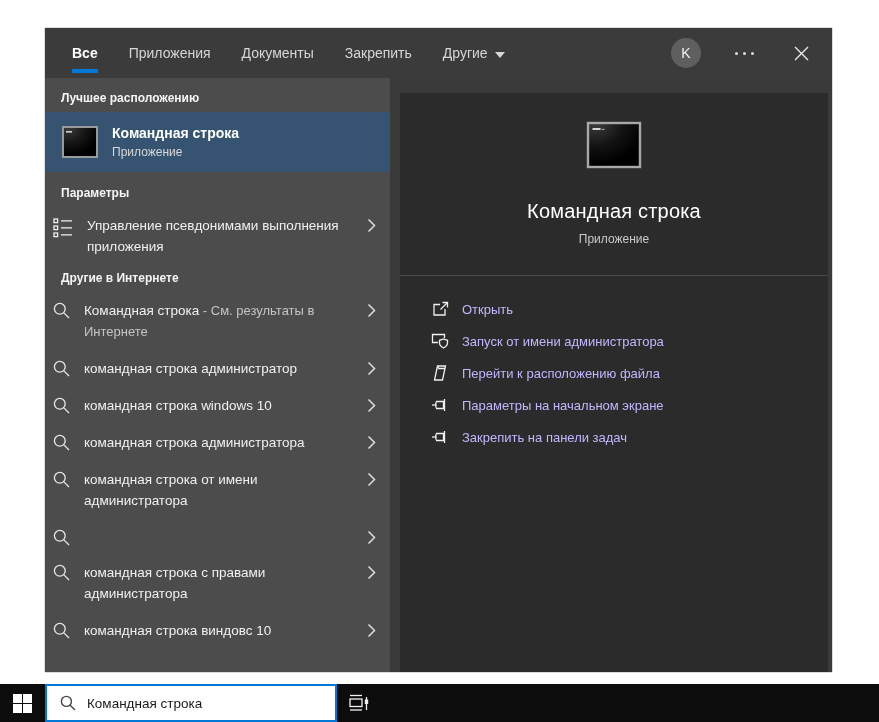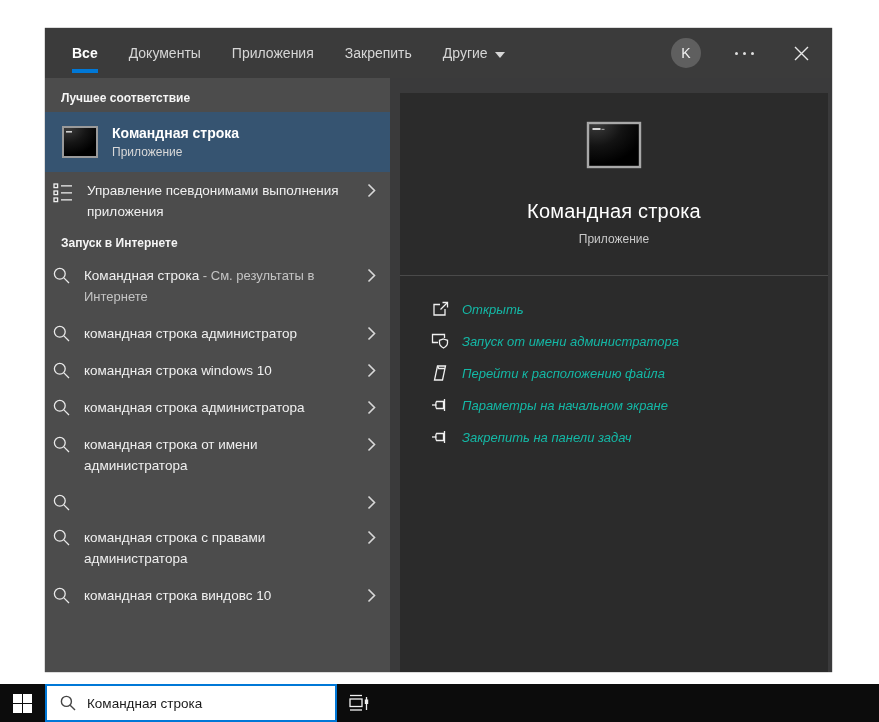--- a/index.html
+++ b/index.html
@@ -82,10 +82,10 @@
             <span>Все</span>
           </div>
           <div class="tab">
+            <span>Приложения</span>
+          </div>
+          <div class="tab">
             <span>Документы</span>
-          </div>
-          <div class="tab">
-            <span>Приложения</span>
           </div>
           <div class="tab">
             <span>Закрепить</span>

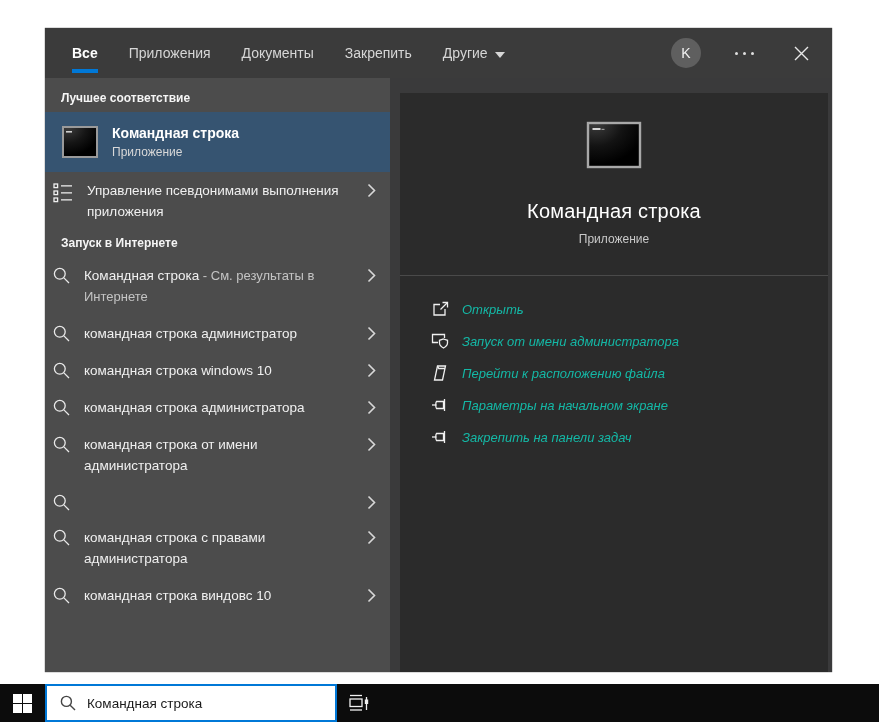--- a/index.html
+++ b/index.html
@@ -115,7 +115,7 @@
     <div class="content">
 
       <div class="left-panel">
-        <div class="section-header">Лучшее соответствие</div>
+        <div class="section-header">Лучшее расположению</div>
 
         <div class="best-match">
           <svg class="cmd-icon" width="38" height="38" viewBox="0 0 38 38">

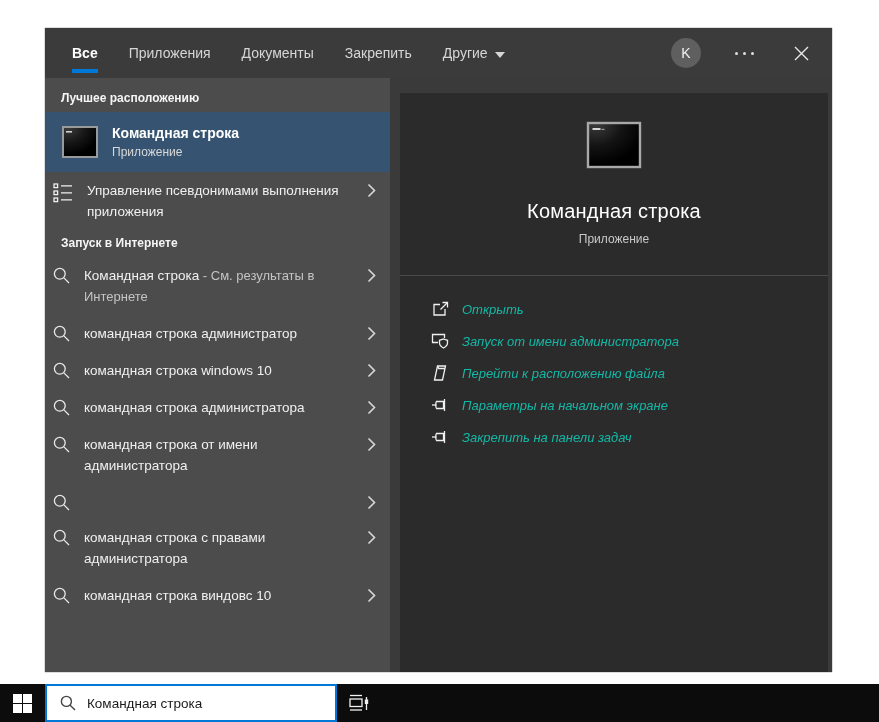--- a/index.html
+++ b/index.html
@@ -135,6 +135,7 @@
           </div>
         </div>
 
+        <div class="section-header spaced">Параметры</div>
 
         <div class="row-item">
           <svg class="lead-icon" width="20" height="22" viewBox="0 0 20 22">

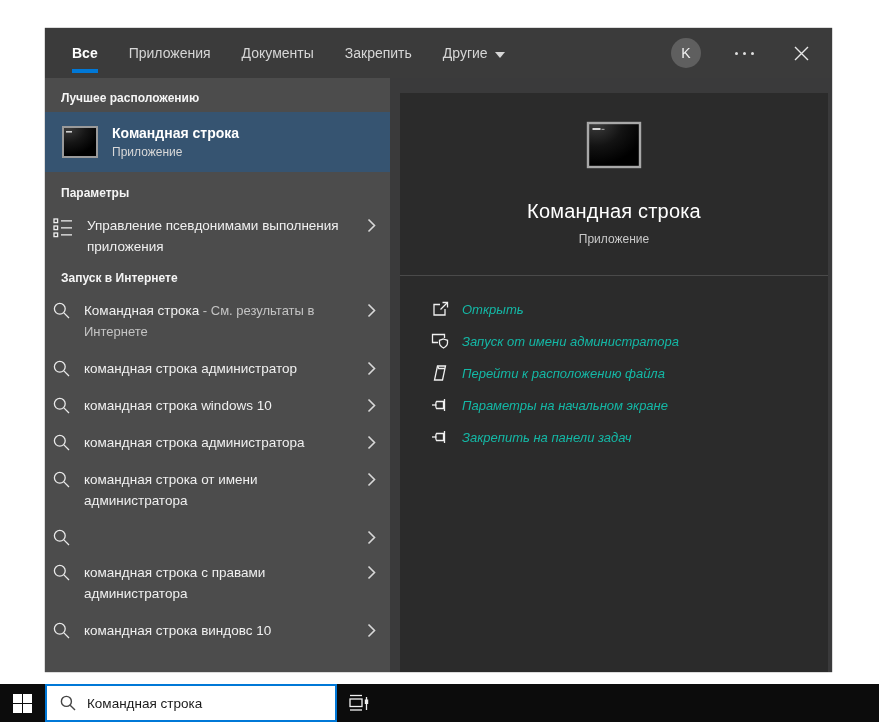--- a/index.html
+++ b/index.html
@@ -152,7 +152,7 @@
             </svg>
         </div>
 
-        <div class="section-header">Запуск в Интернете</div>
+        <div class="section-header">Другие в Интернете</div>
 
         <div id="suggestions">
             <div class="row-item">

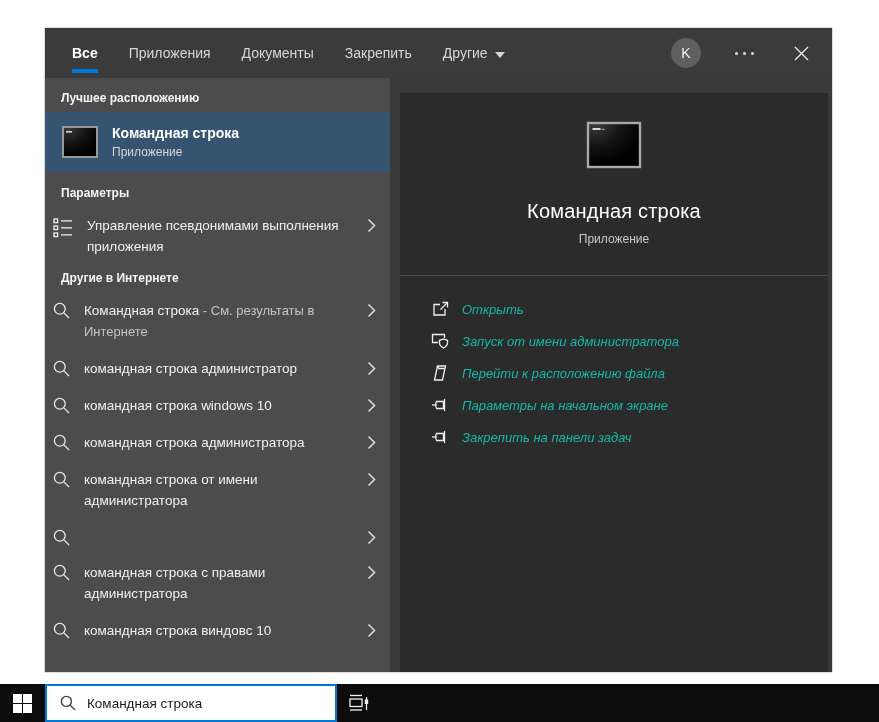--- a/index.html
+++ b/index.html
@@ -55,7 +55,7 @@
   .actions { width:100%; padding:17px 0 0 31px; }
   .action-row { display:flex; align-items:center; height:32px; cursor:default; }
   .action-row .a-icon { width:18px; height:18px; flex:0 0 auto; display:flex; align-items:center; justify-content:center; }
-  .action-row .a-label { margin-left:13px; font-size:13px; color:#14b8a6; white-space:nowrap;font-style:italic; }
+  .action-row .a-label { margin-left:13px; font-size:13px; color:#c4b5fd; white-space:nowrap; }
   .big-icon-wrap { margin-top:23px; }
 
   

